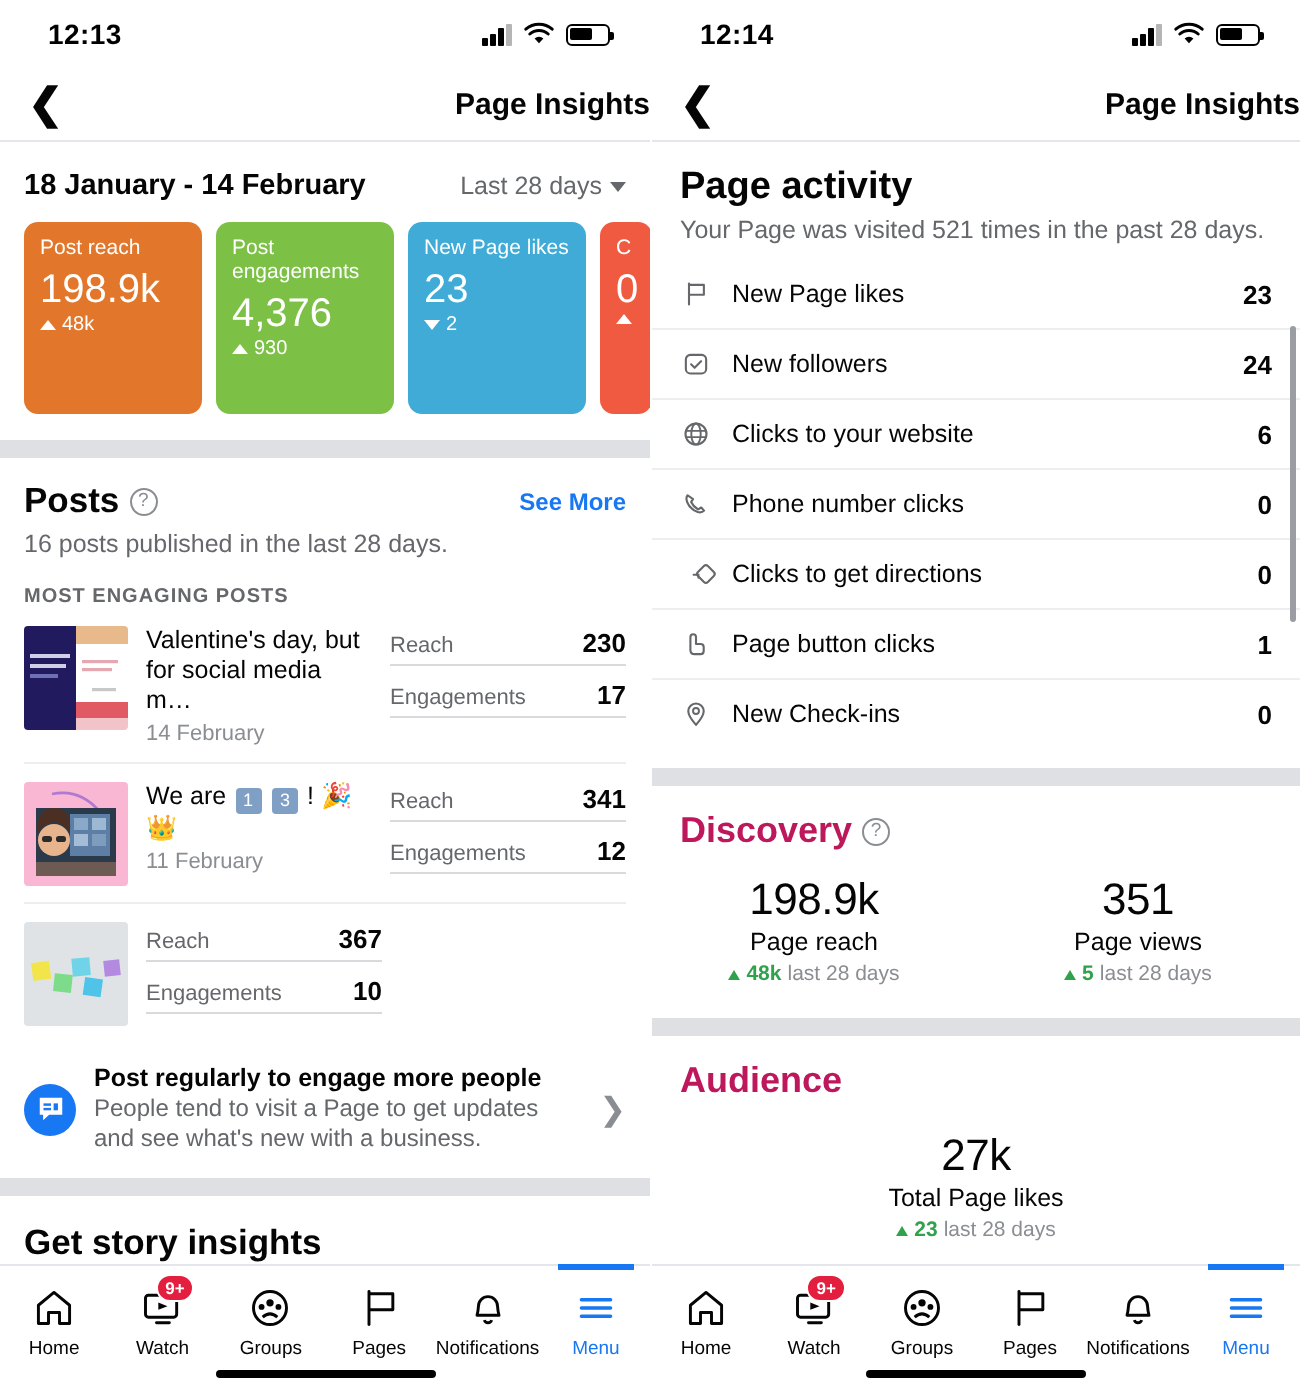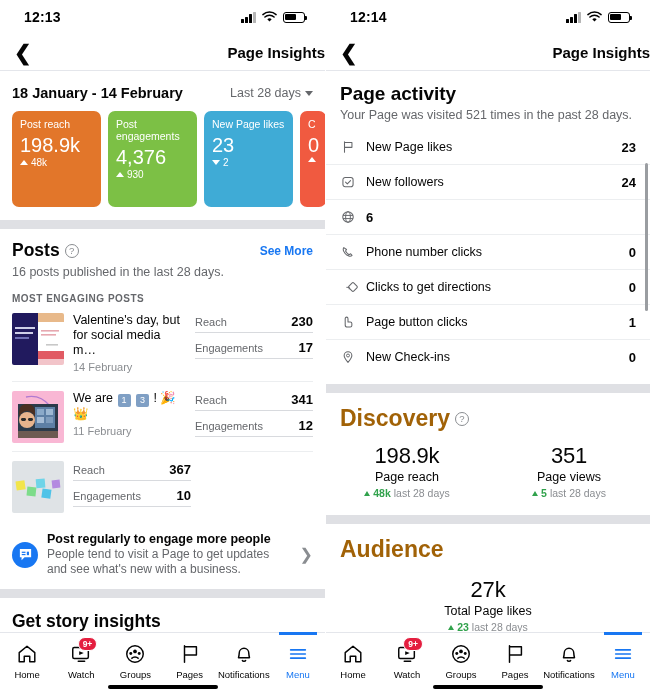--- a/index.html
+++ b/index.html
@@ -506,6 +506,7 @@
                 <path d="M2.3 6.2 H13.7 M2.3 9.8 H13.7" stroke="#65676b" stroke-width="1.1"></path>
               </svg>
           </span>
+          <span class="al">Clicks to your website</span>
           <span class="av">6</span>
         </div>
         <div class="arow">

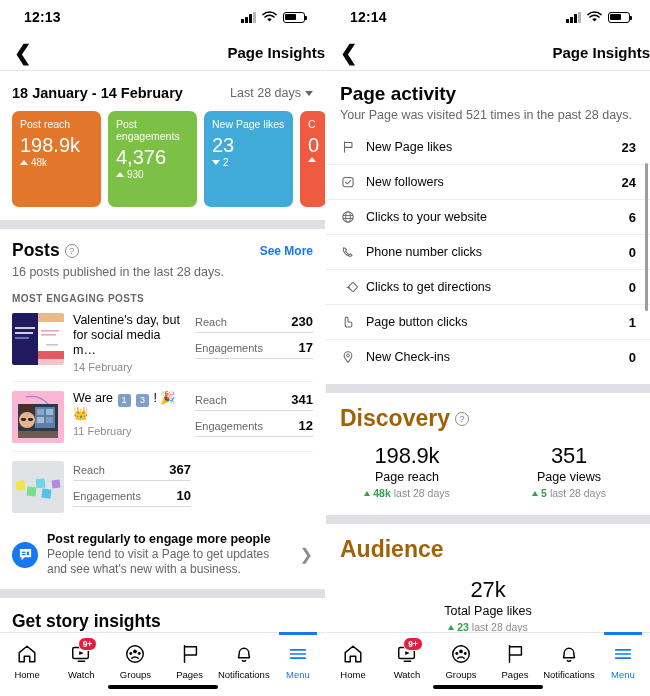--- a/index.html
+++ b/index.html
@@ -146,7 +146,7 @@
   .arow .av { font-size:13px; font-weight:bold; color:#050505; }
 
   .disc-head { display:flex; align-items:center; gap:5px; padding: 12px 14px 0 14px; }
-  .disc-title { font-size:23px; font-weight:bold; color:#a16207; }
+  .disc-title { font-size:18px; font-weight:bold; color:#be185d; }
   .kpis { display:flex; padding: 11px 0 16px 0; }
   .kpi { flex:1 1 50%; text-align:center; }
   .kpi .n { font-size:22px; color:#050505; letter-spacing:-.2px; }

